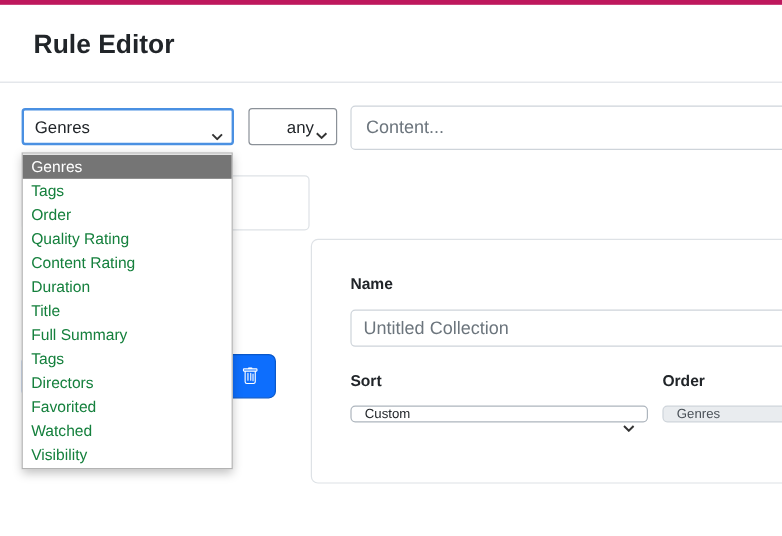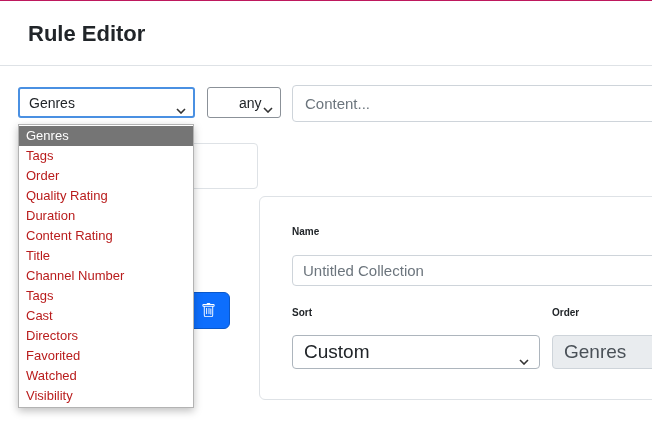--- a/index.html
+++ b/index.html
@@ -6,7 +6,7 @@
   html,body { width:652px; height:447px; overflow:hidden; background:#fff;
     font-family:"Liberation Sans", sans-serif; color:#212529; }
   .modal { position:absolute; left:0; top:0; width:652px; height:447px; background:#fff;
-    border-top:1px solid #be185d; }
+    border-top:4px solid #be185d; }
 
   .modal-title { position:absolute; left:28px; top:20px; font-size:22px; font-weight:600; color:#212529; }
   .header-divider { position:absolute; left:0; top:64px; width:652px; height:1px; background:#dee2e6; }

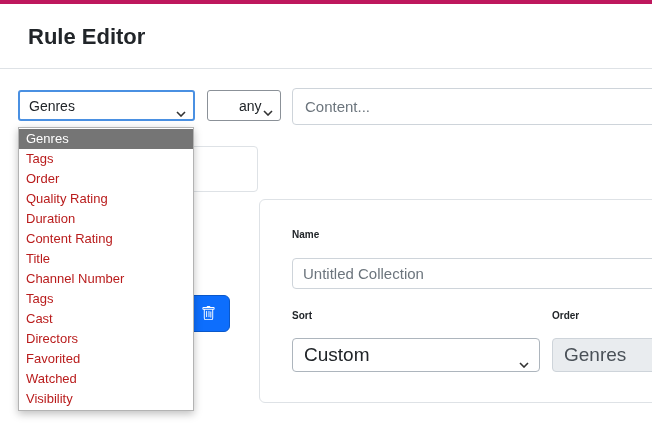--- a/index.html
+++ b/index.html
@@ -26,7 +26,7 @@
   .dropdown { position:absolute; left:18px; top:123px; width:176px; background:#fff;
     border:1px solid #b3b3b3; box-shadow:0 3px 8px rgba(0,0,0,.25); z-index:20; padding:1px 0; }
   .dropdown .opt { height:20px; line-height:20px; padding:0 7px; font-size:13px;
-    color:#b91c1c; white-space:nowrap; overflow:hidden; cursor:default; }
+    color:#15803d; white-space:nowrap; overflow:hidden; cursor:default; }
   .dropdown .opt.selected { background:#757575; color:#fff; }
 
   

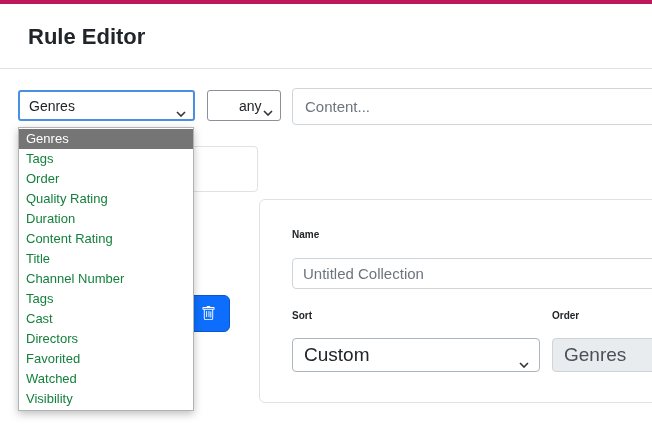--- a/index.html
+++ b/index.html
@@ -122,8 +122,8 @@
     <div class="opt">Tags</div>
     <div class="opt">Order</div>
     <div class="opt">Quality Rating</div>
+    <div class="opt">Content Rating</div>
     <div class="opt">Duration</div>
-    <div class="opt">Content Rating</div>
     <div class="opt">Title</div>
     <div class="opt">Channel Number</div>
     <div class="opt">Tags</div>

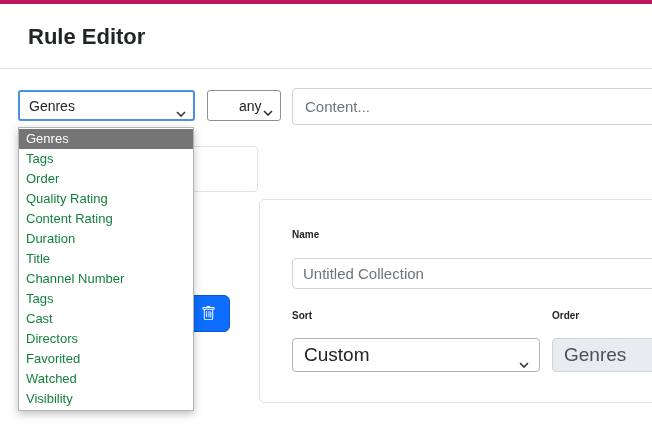--- a/index.html
+++ b/index.html
@@ -41,7 +41,7 @@
   
   .panel { position:absolute; left:259px; top:195px; width:480px; height:204px;
     background:#fff; border:1px solid #dee2e6; border-radius:6px; z-index:0; }
-  .panel .lbl { position:absolute; font-size:10px; font-weight:700; color:#212529; }
+  .panel .lbl { position:absolute; font-size:13px; font-weight:700; color:#212529; }
   #name-label { left:32px; top:29px; }
   #sort-label { left:32px; top:110px; }
   #order-label { left:292px; top:110px; }

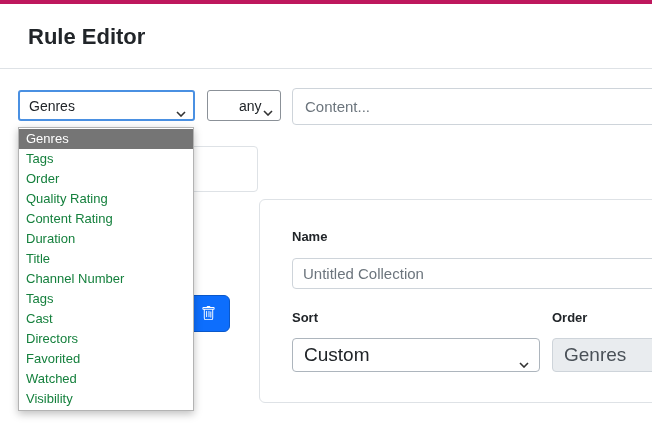--- a/index.html
+++ b/index.html
@@ -125,6 +125,7 @@
     <div class="opt">Content Rating</div>
     <div class="opt">Duration</div>
     <div class="opt">Title</div>
+    <div class="opt">Full Summary</div>
     <div class="opt">Channel Number</div>
     <div class="opt">Tags</div>
     <div class="opt">Cast</div>

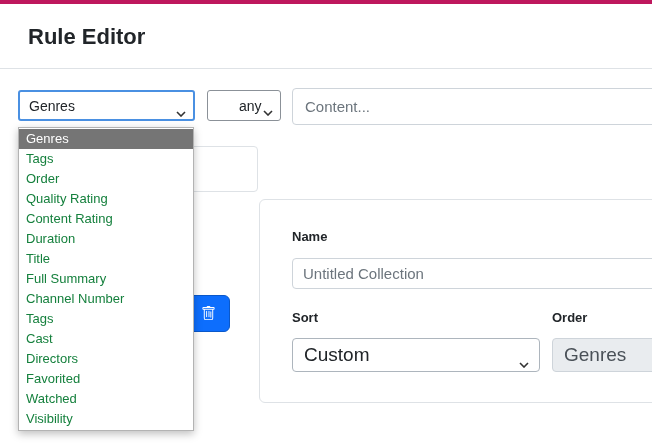--- a/index.html
+++ b/index.html
@@ -126,7 +126,6 @@
     <div class="opt">Duration</div>
     <div class="opt">Title</div>
     <div class="opt">Full Summary</div>
-    <div class="opt">Channel Number</div>
     <div class="opt">Tags</div>
     <div class="opt">Cast</div>
     <div class="opt">Directors</div>

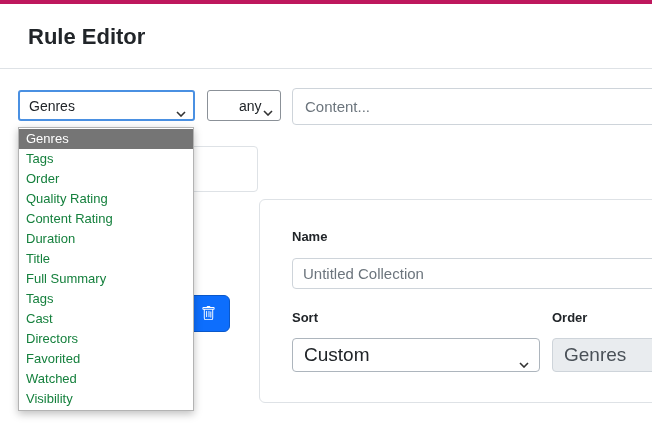--- a/index.html
+++ b/index.html
@@ -127,7 +127,6 @@
     <div class="opt">Title</div>
     <div class="opt">Full Summary</div>
     <div class="opt">Tags</div>
-    <div class="opt">Cast</div>
     <div class="opt">Directors</div>
     <div class="opt">Favorited</div>
     <div class="opt">Watched</div>

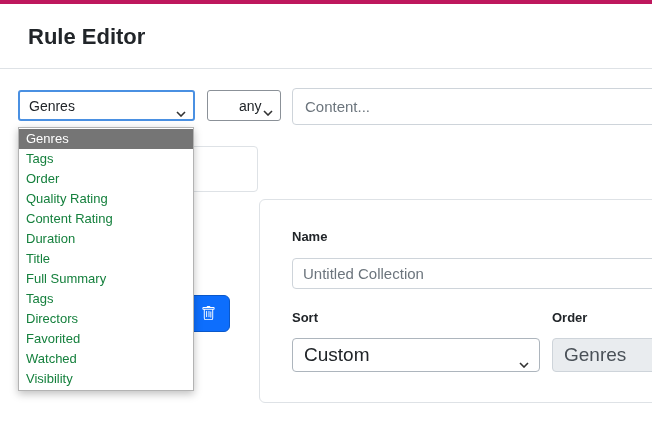--- a/index.html
+++ b/index.html
@@ -50,7 +50,7 @@
     font-family:"Liberation Sans", sans-serif; color:#212529; background:#fff; }
   .name-input::placeholder { color:#6c757d; opacity:1; }
   .panel-sel { position:absolute; background:#fff; border:1px solid #adb5bd; border-radius:4px;
-    height:34px; display:flex; align-items:center; font-size:19px; color:#212529;
+    height:14px; display:flex; align-items:center; font-size:11px; color:#212529;
     padding:0 26px 0 11px; cursor:default; }
   .panel-sel .chev { position:absolute; right:10px; top:12px; }
   #sort-select { left:32px; top:138px; width:248px; }

